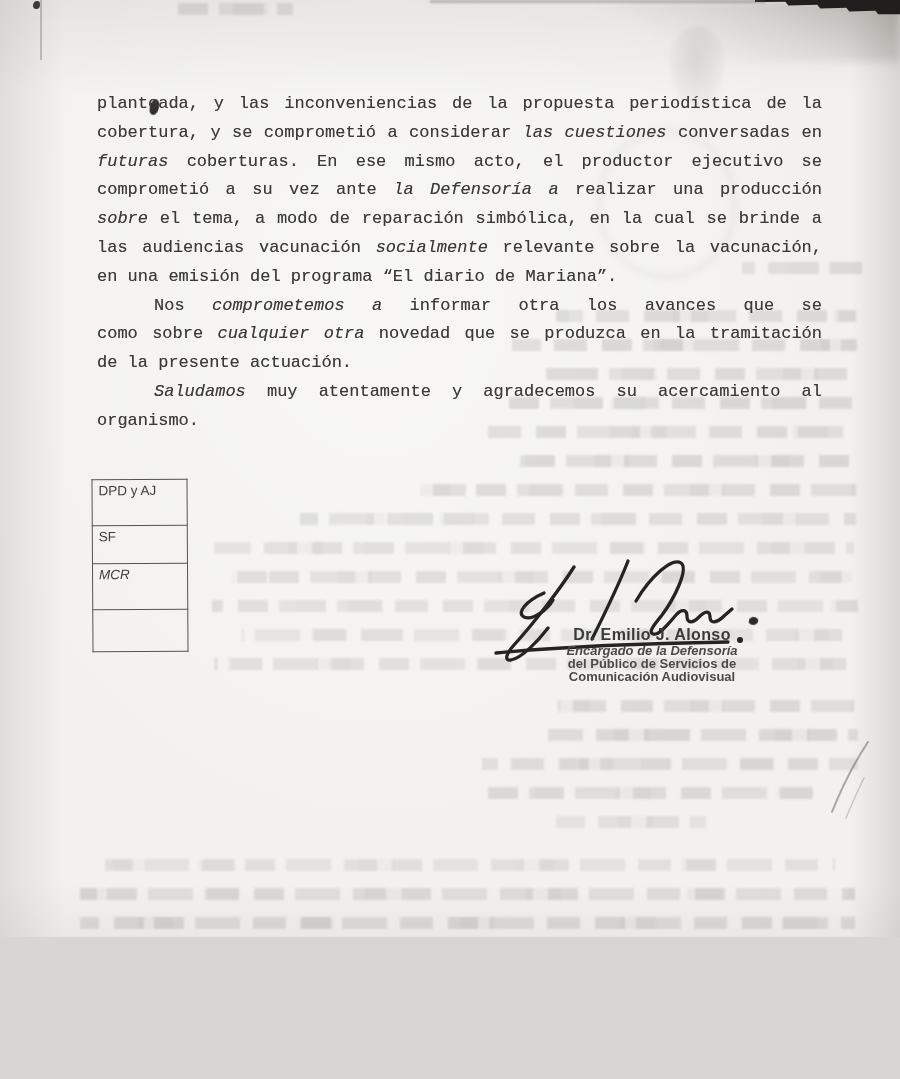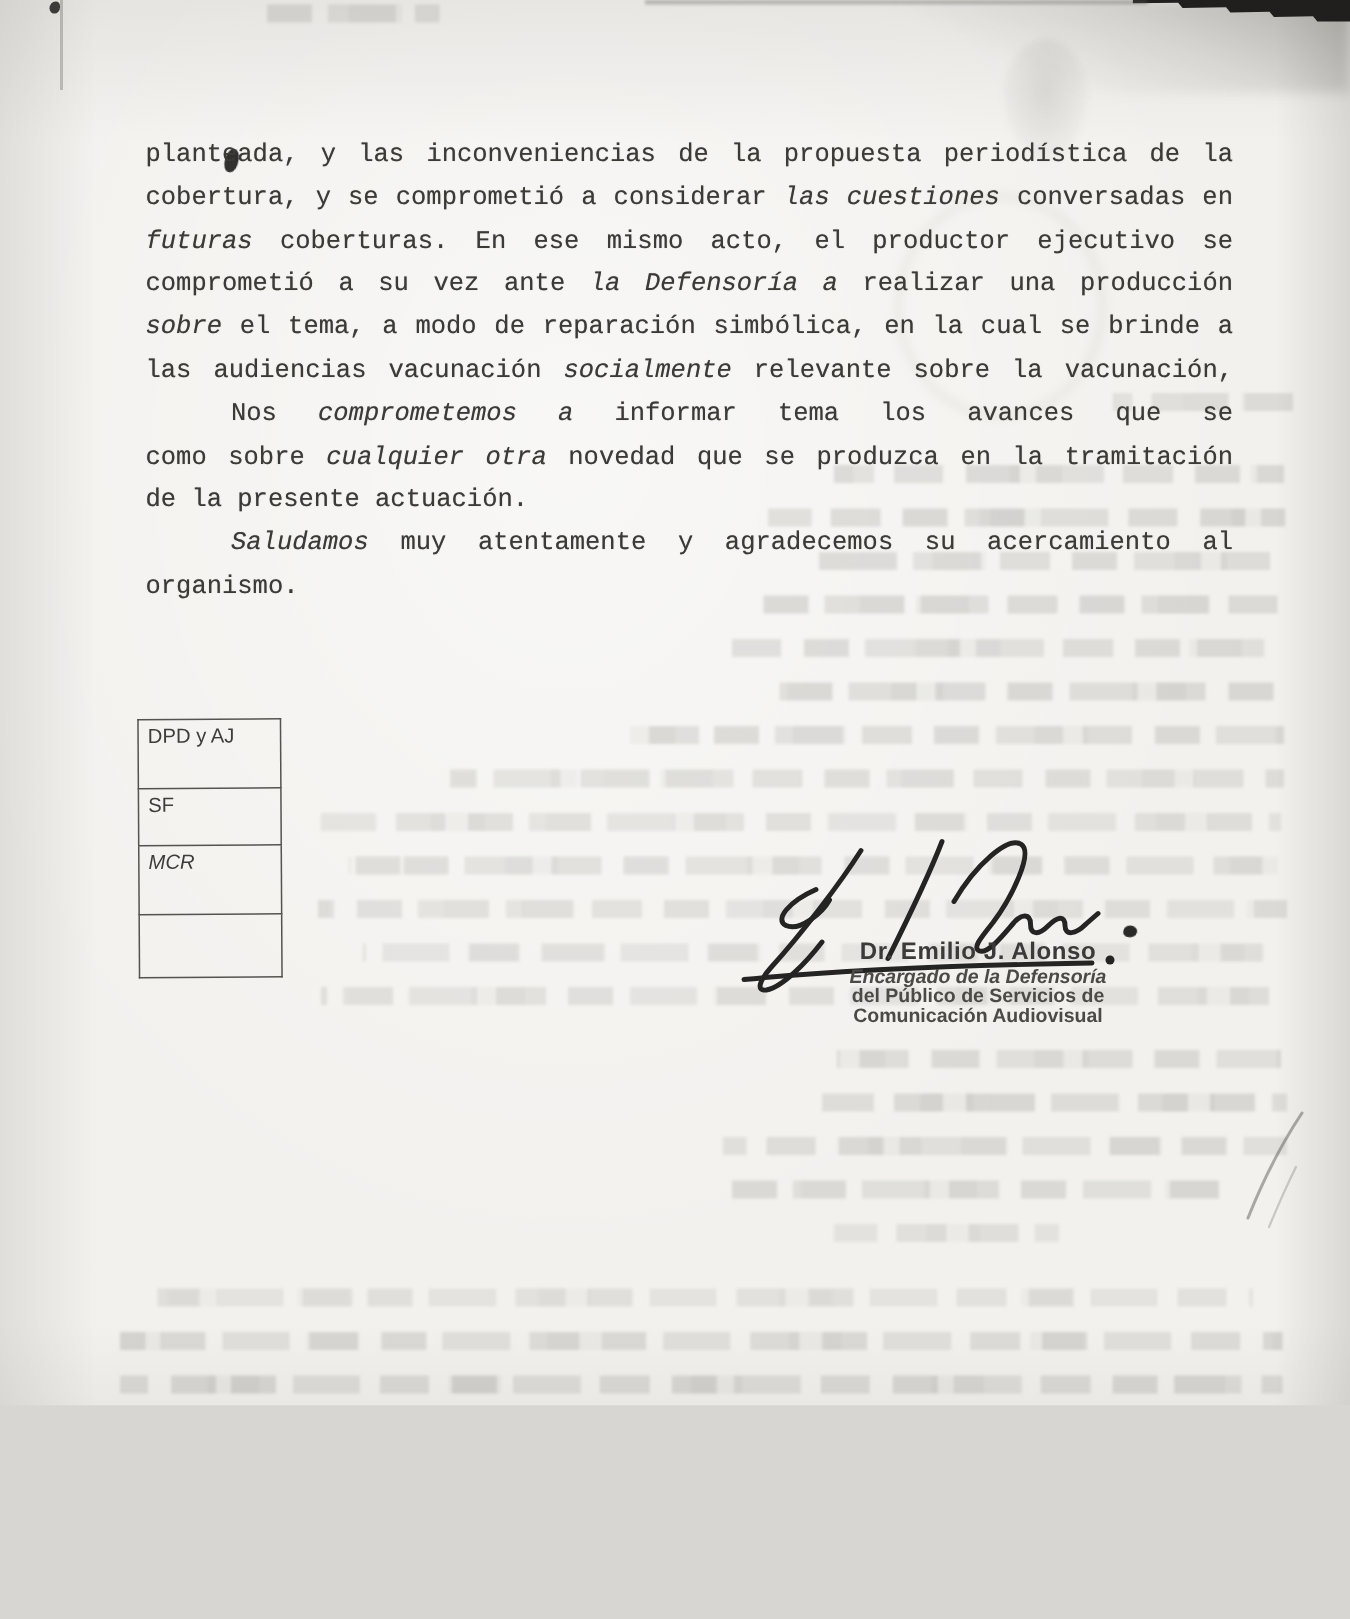--- a/index.html
+++ b/index.html
@@ -181,6 +181,7 @@
       <div class="bline just"><span>comprometió a su vez ante </span><span class="it">la Defensoría a</span><span> realizar una producción</span></div>
       <div class="bline just"><span class="it">sobre</span><span> el tema, a modo de reparación simbólica, en la cual se brinde a</span></div>
       <div class="bline just"><span>las audiencias vacunación </span><span class="it">socialmente</span><span> relevante sobre la vacunación,</span></div>
+      <div class="bline"><span>en una emisión del programa “El diario de Mariana”.</span></div>
       <div class="bline just ind"><span>Nos </span><span class="it">comprometemos a</span><span> informar tema los avances que se</span></div>
       <div class="bline just"><span>como sobre </span><span class="it">cualquier otra</span><span> novedad que se produzca en la tramitación</span></div>
       <div class="bline"><span>de la presente actuación.</span></div>

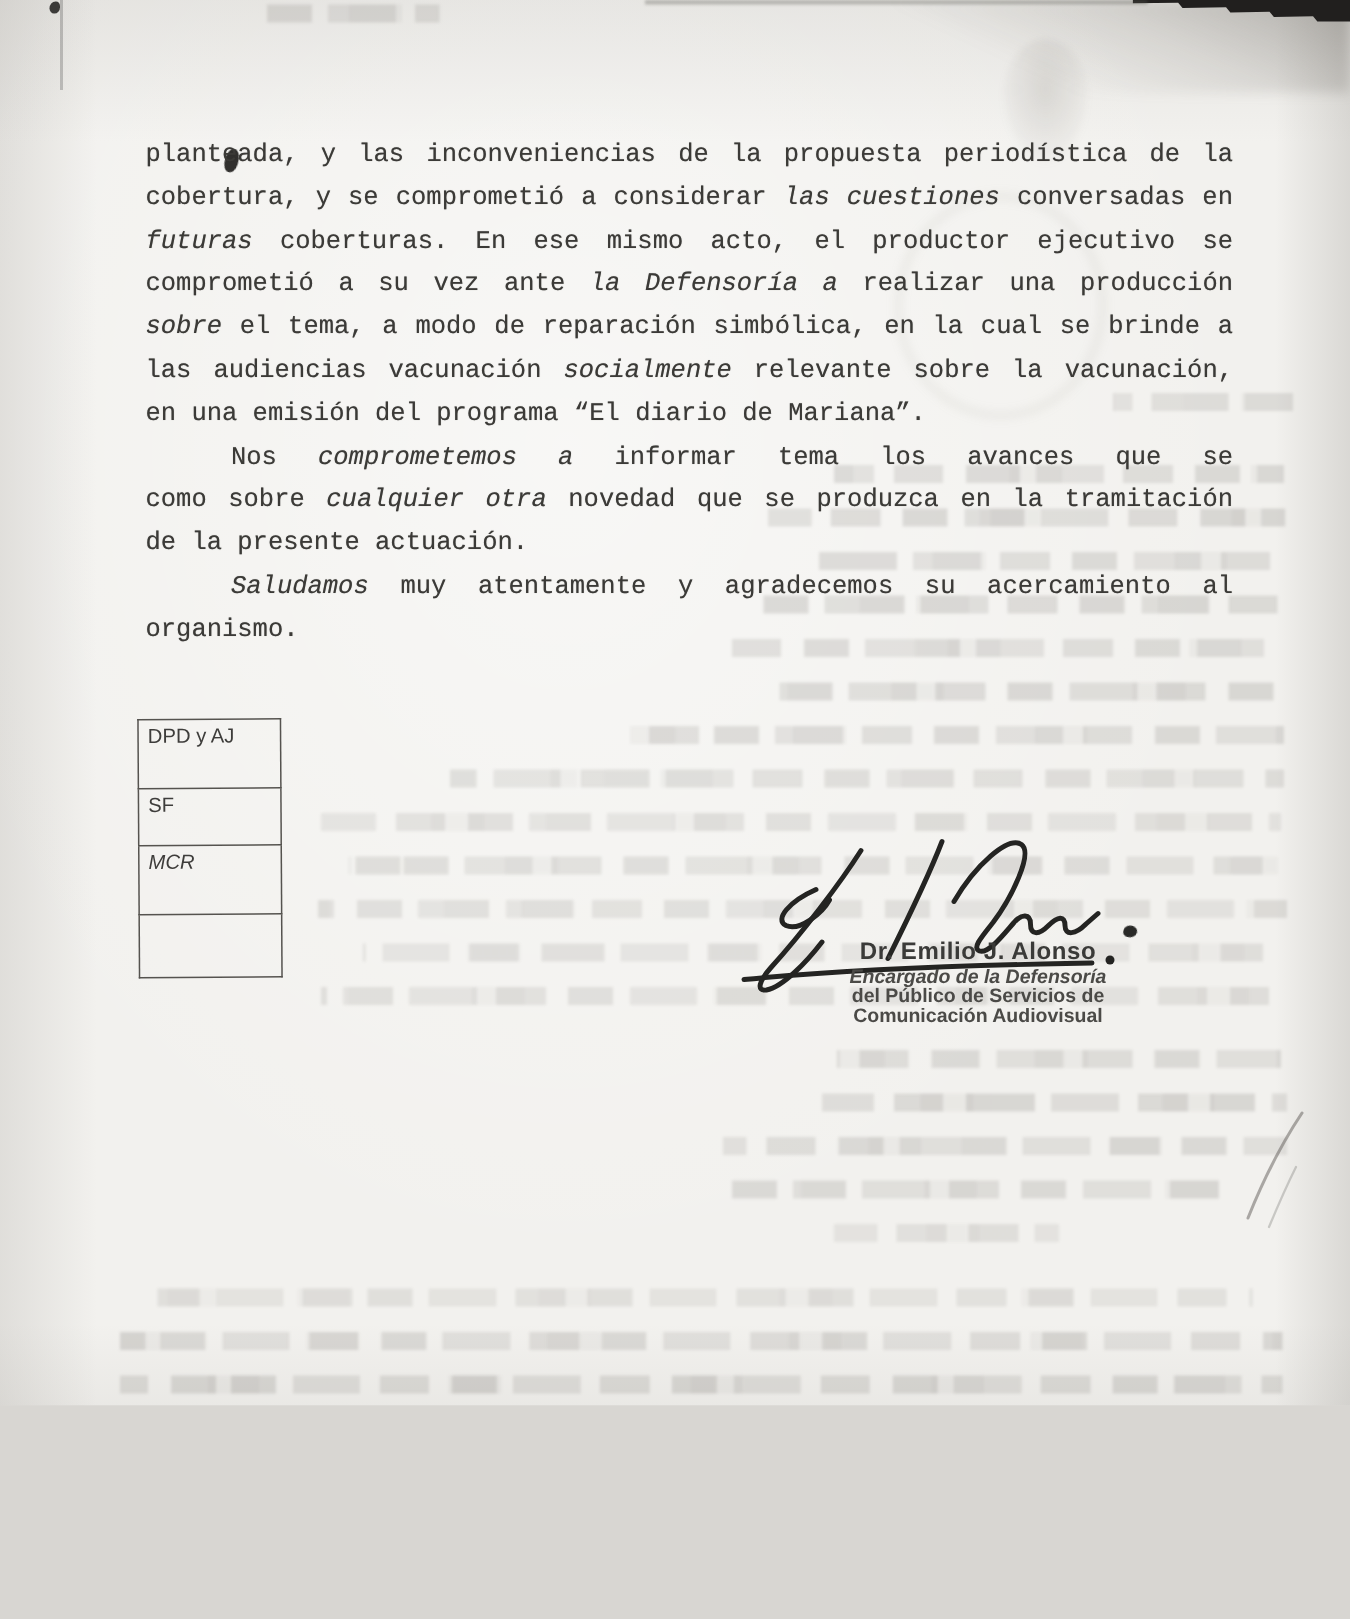--- a/index.html
+++ b/index.html
@@ -182,7 +182,7 @@
       <div class="bline just"><span class="it">sobre</span><span> el tema, a modo de reparación simbólica, en la cual se brinde a</span></div>
       <div class="bline just"><span>las audiencias vacunación </span><span class="it">socialmente</span><span> relevante sobre la vacunación,</span></div>
       <div class="bline"><span>en una emisión del programa “El diario de Mariana”.</span></div>
-      <div class="bline just ind"><span>Nos </span><span class="it">comprometemos a</span><span> informar tema los avances que se</span></div>
+      <div class="bline just ind"><span>Nos </span><span class="it">comprometemos a</span><span> informar otra los avances que se</span></div>
       <div class="bline just"><span>como sobre </span><span class="it">cualquier otra</span><span> novedad que se produzca en la tramitación</span></div>
       <div class="bline"><span>de la presente actuación.</span></div>
       <div class="bline just ind"><span class="it">Saludamos</span><span> muy atentamente y agradecemos su acercamiento al</span></div>

